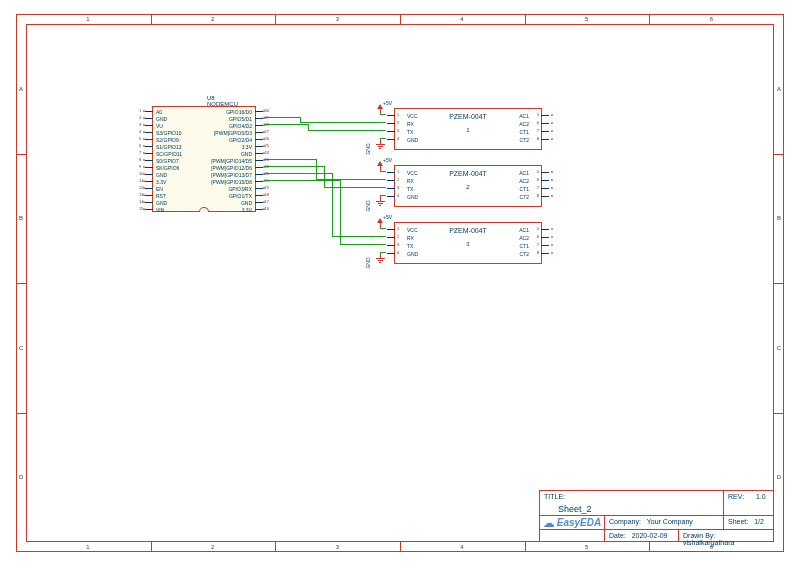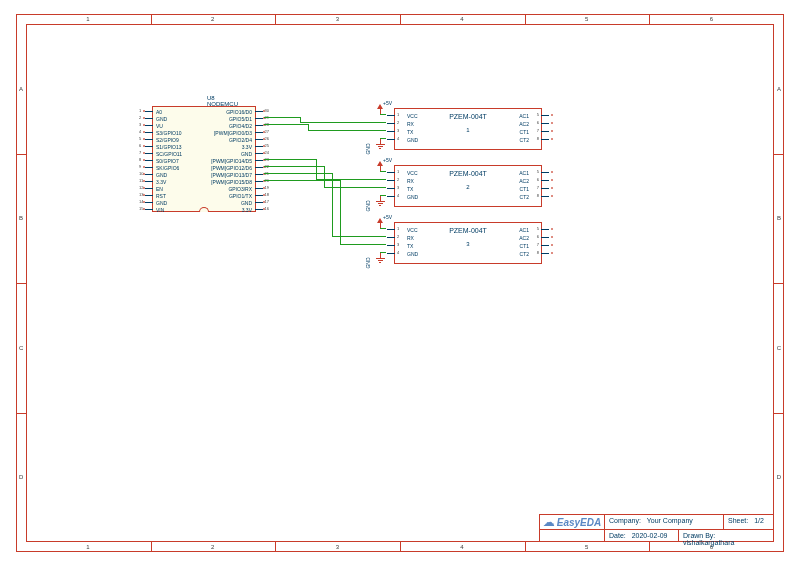--- a/index.html
+++ b/index.html
@@ -392,6 +392,16 @@
     </div>
 
   <div class="titleblock">
+    <div class="row" style="height:24px;">
+      <div class="cell" style="flex:1;">
+        <span class="label">TITLE:</span>
+        <div style="margin-top:4px;margin-left:14px;font-size:9px;">Sheet_2</div>
+      </div>
+      <div class="cell" style="width:50px;">
+        <span class="label">REV:</span>
+        <span style="margin-left:6px;">1.0</span>
+      </div>
+    </div>
     <div class="row" style="height:14px;">
       <div class="cell" style="width:64px;display:flex;align-items:center;justify-content:center;">
         <span style="color:#5A88C4;font-size:12px;margin-right:2px;">☁</span>

